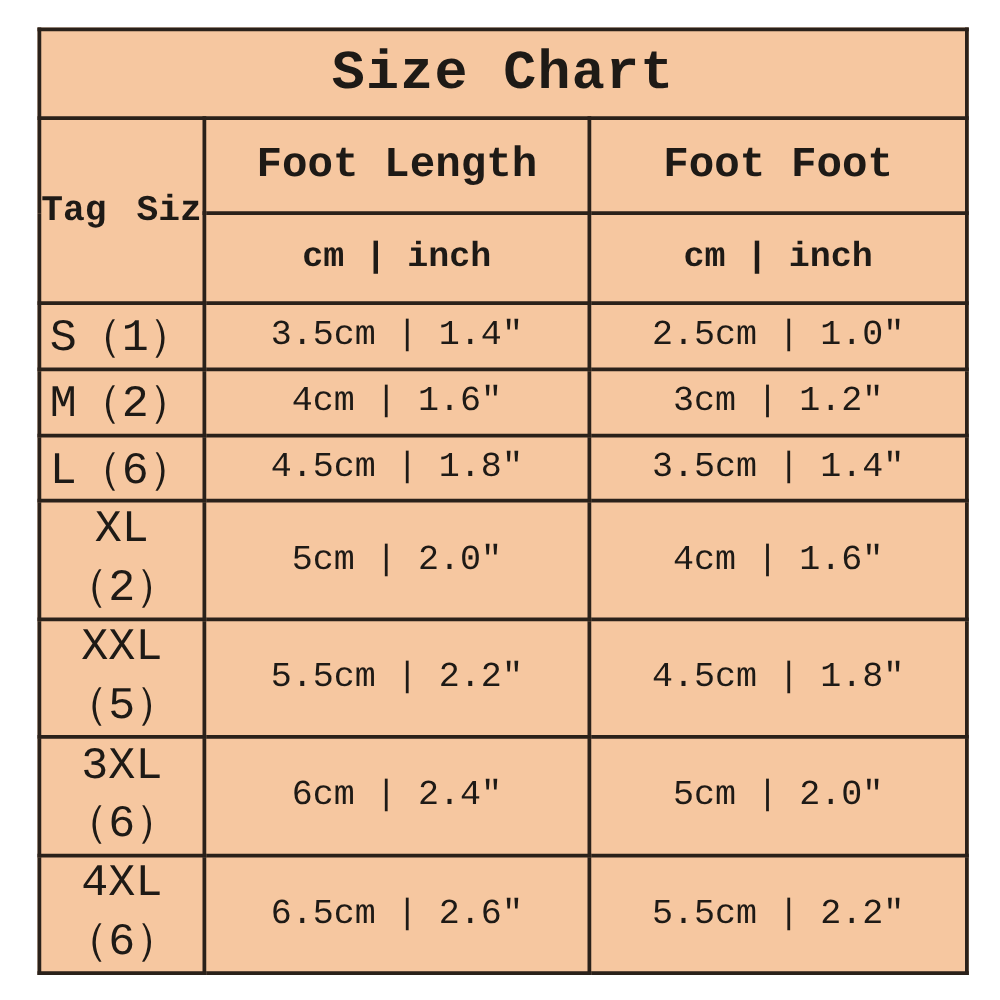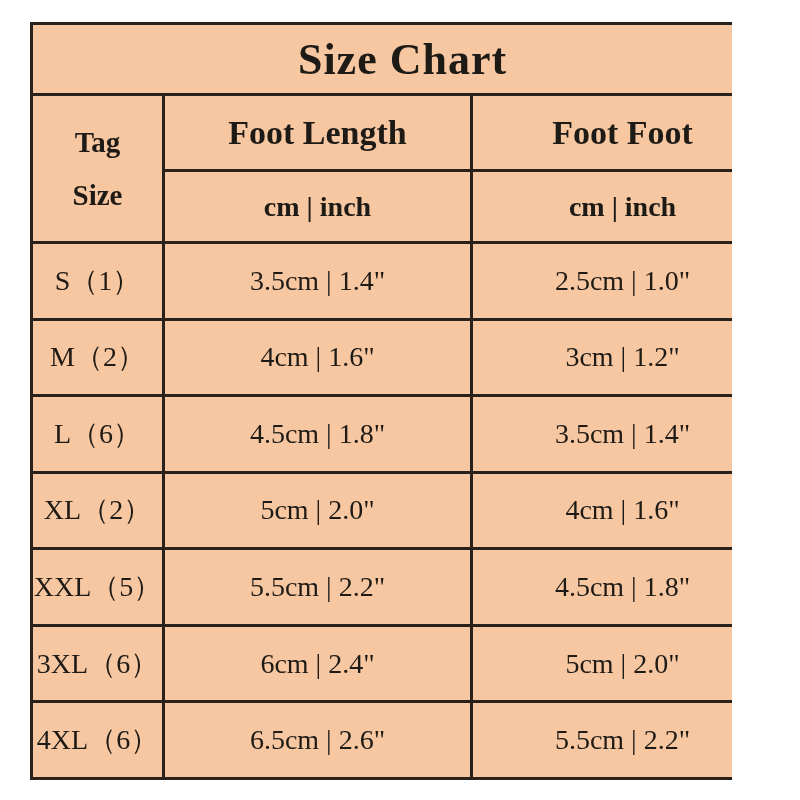--- a/index.html
+++ b/index.html
@@ -9,10 +9,10 @@
   }
   .stage {
     position: relative;
-    width: 732px;
+    width: 800px;
     height: 800px;
     background: #ffffff;
-    font-family: Liberation Serif, serif;
+    font-family: Liberation Mono, monospace;
     color: #1e1a16;
     overflow: hidden;
   }

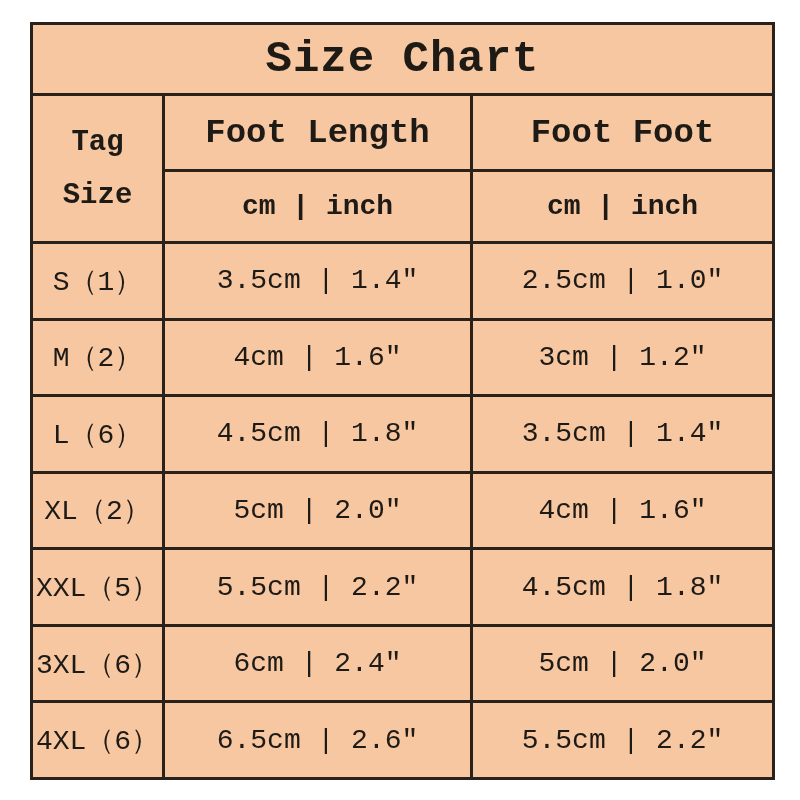--- a/index.html
+++ b/index.html
@@ -53,7 +53,7 @@
   }
   .tag-head-inner {
     display: flex;
-    flex-direction: column;
+    flex-direction: row;
     align-items: center;
     gap: 24px;
   }

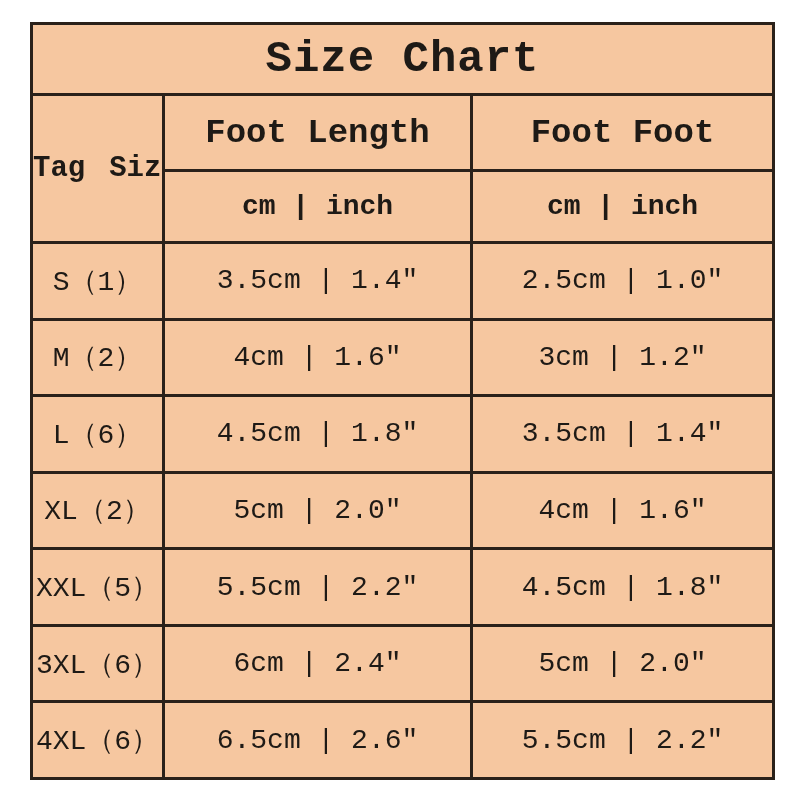--- a/index.html
+++ b/index.html
@@ -67,7 +67,7 @@
     font-weight: bold;
   }
   .tag-cell {
-    font-size: 28px;
+    font-size: 36px;
   }
   .data-cell {
     font-size: 28px;

